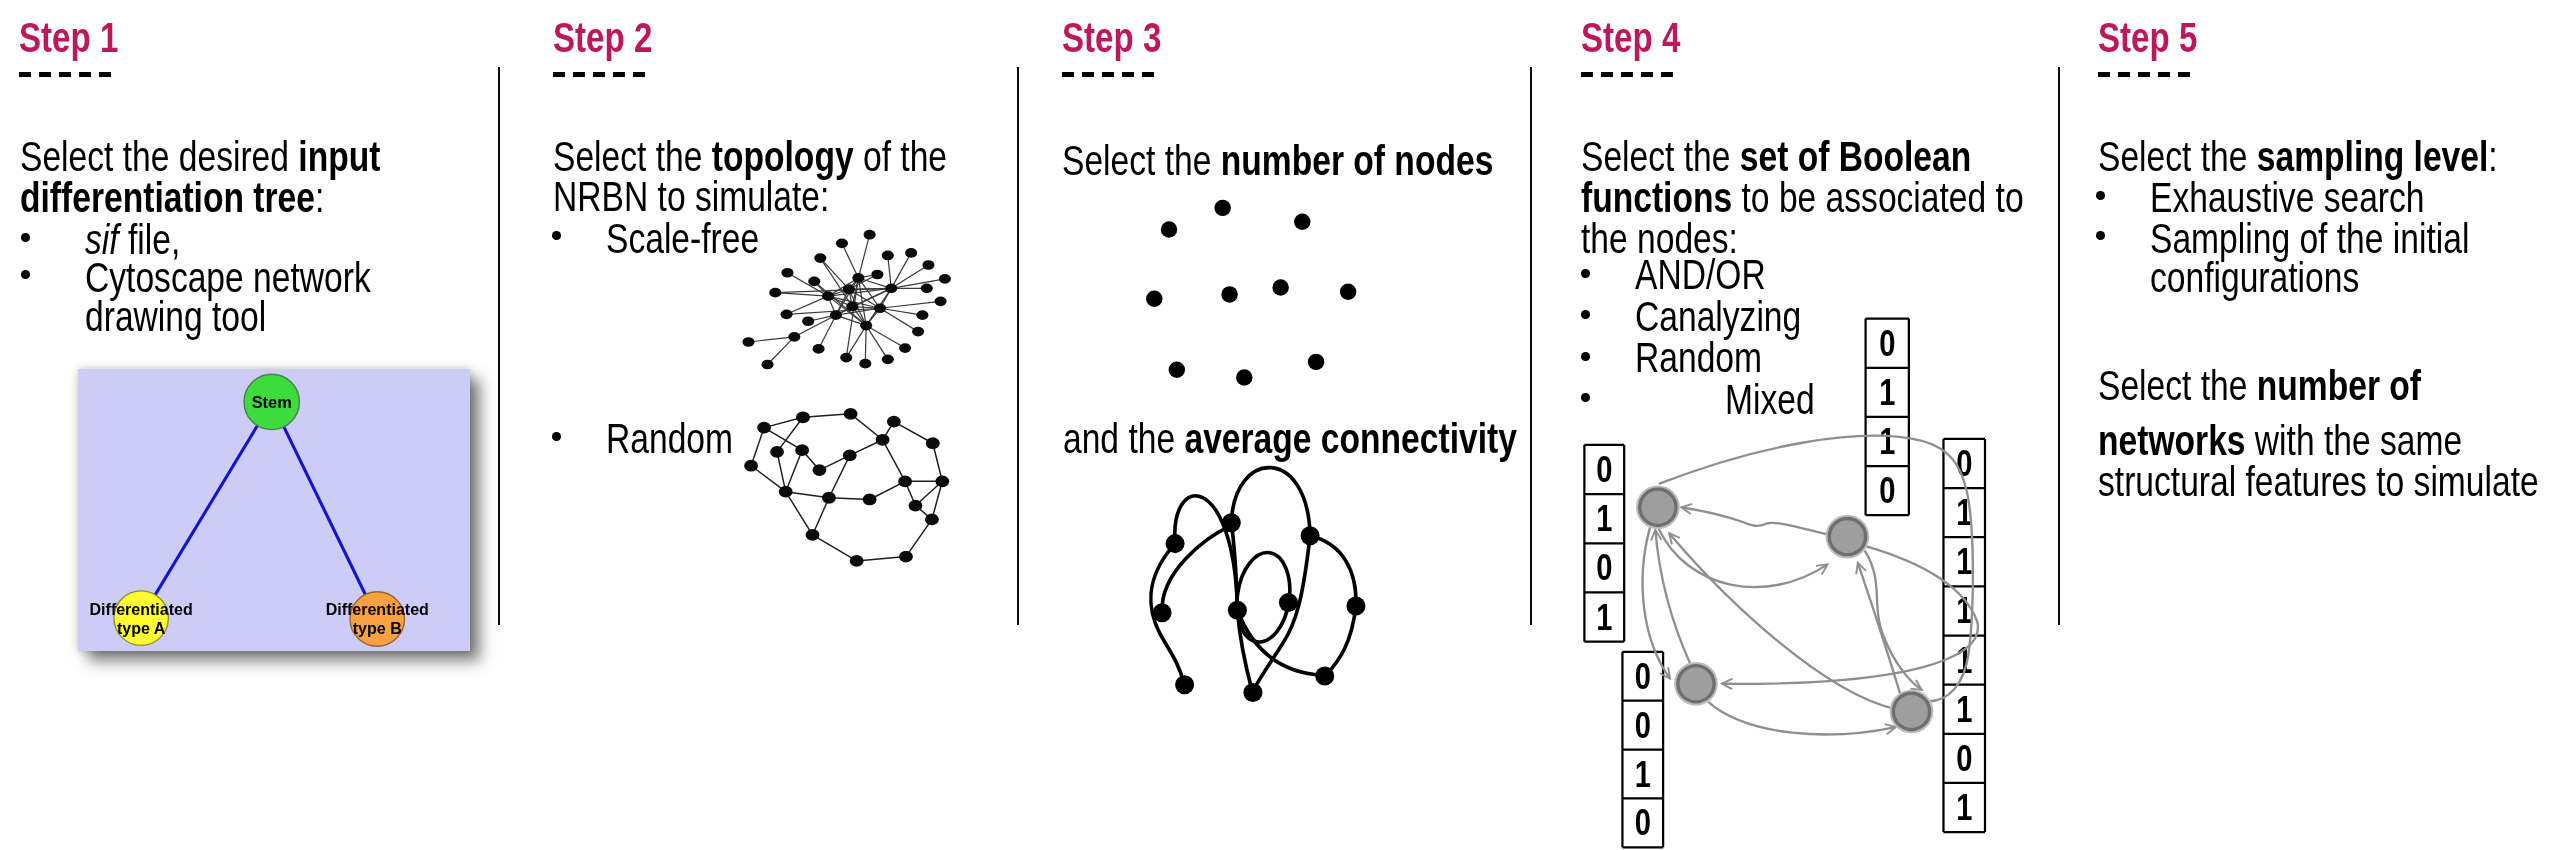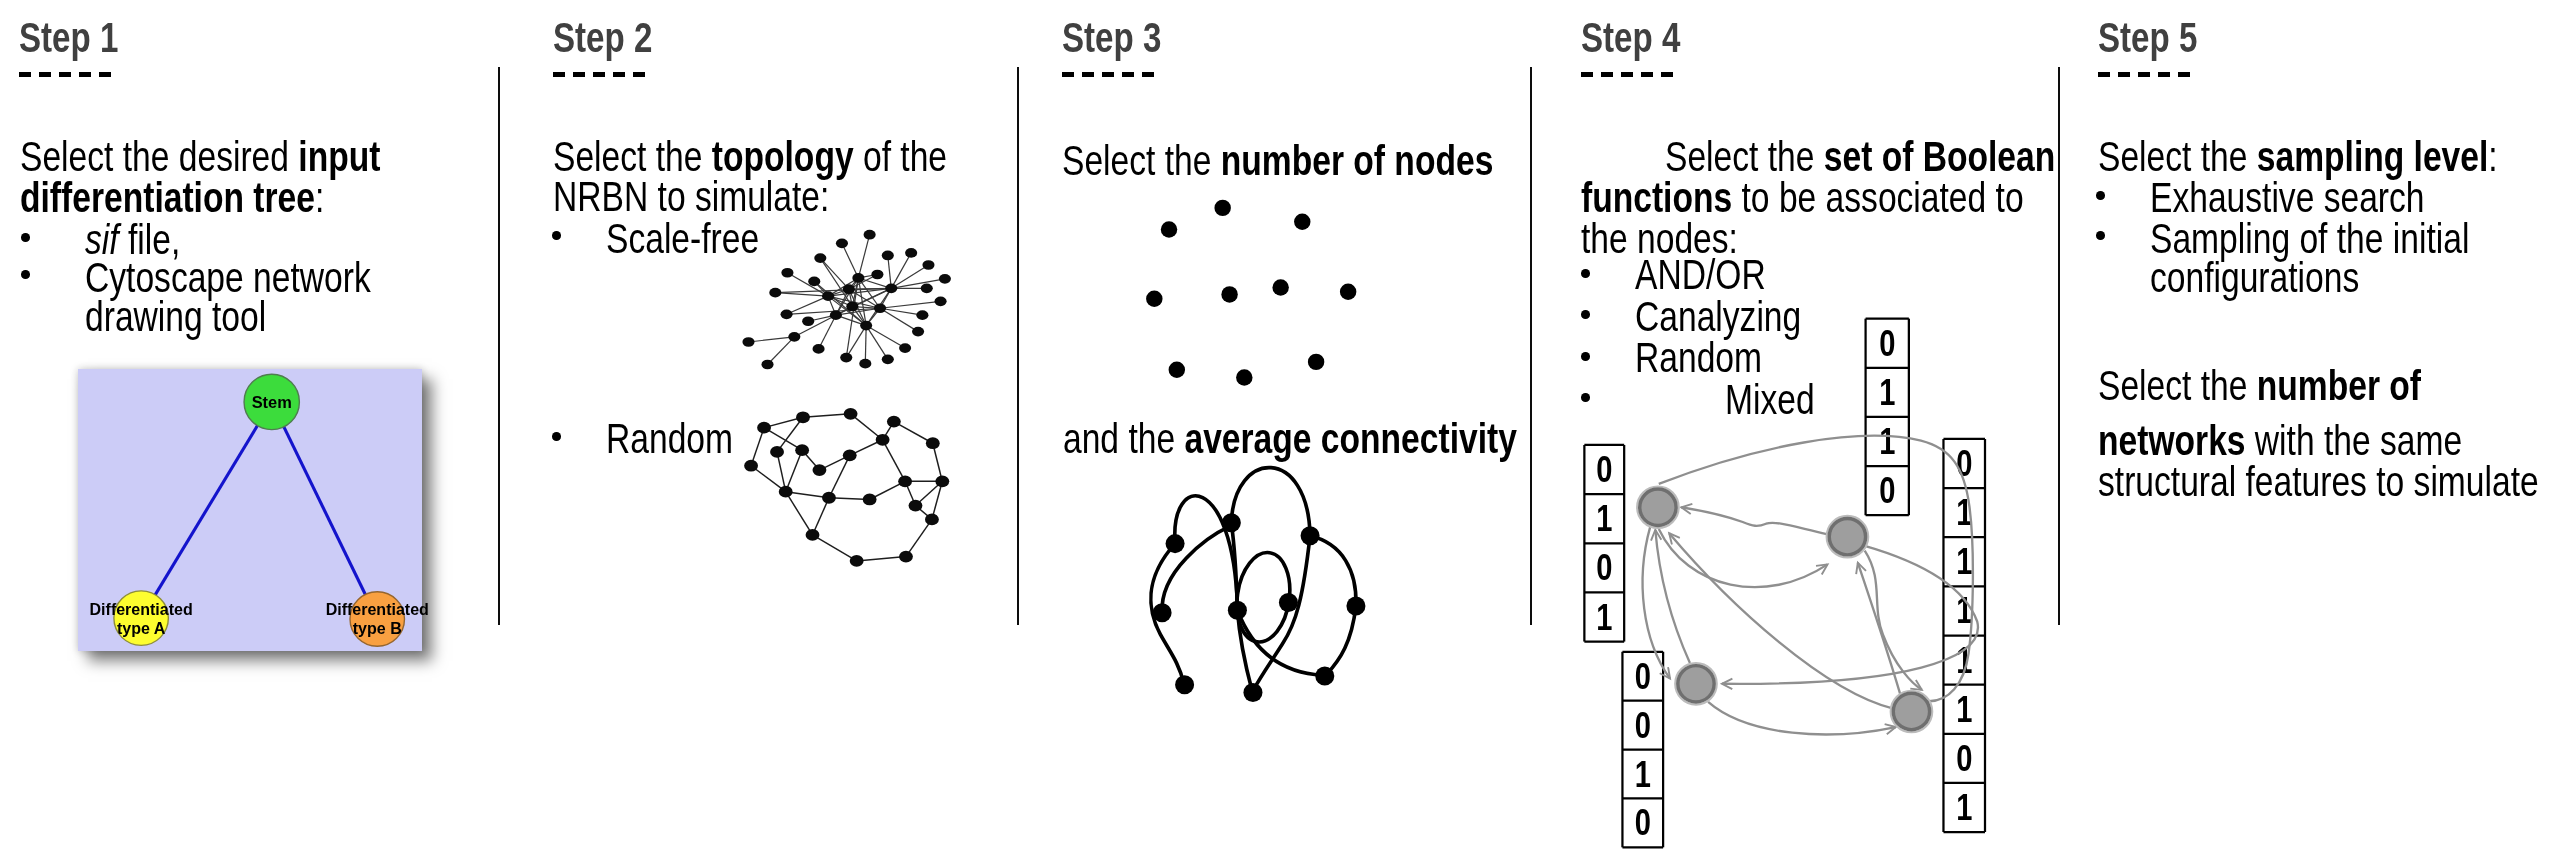--- a/index.html
+++ b/index.html
@@ -4,7 +4,7 @@
 .t{position:absolute;font:42px "Liberation Sans",sans-serif;line-height:42px;white-space:nowrap;color:#000}
 .t>span,.h>span{display:inline-block;transform:scaleX(0.8);transform-origin:0 0}
 .h>span{transform:scaleX(0.77)}
-.h{position:absolute;font:bold 43px "Liberation Sans",sans-serif;line-height:42px;white-space:nowrap;color:#404040}
+.h{position:absolute;font:bold 43px "Liberation Sans",sans-serif;line-height:42px;white-space:nowrap;color:#be185d}
 .mk{position:absolute;width:8.7px;height:8.7px;border-radius:50%;background:#000}
 .sep{position:absolute;top:67px;height:558px;width:2.2px;background:#0d0d0d}
 .dash{position:absolute;width:92px;height:5.2px;background:repeating-linear-gradient(90deg,#000 0,#000 12px,transparent 12px,transparent 20px)}

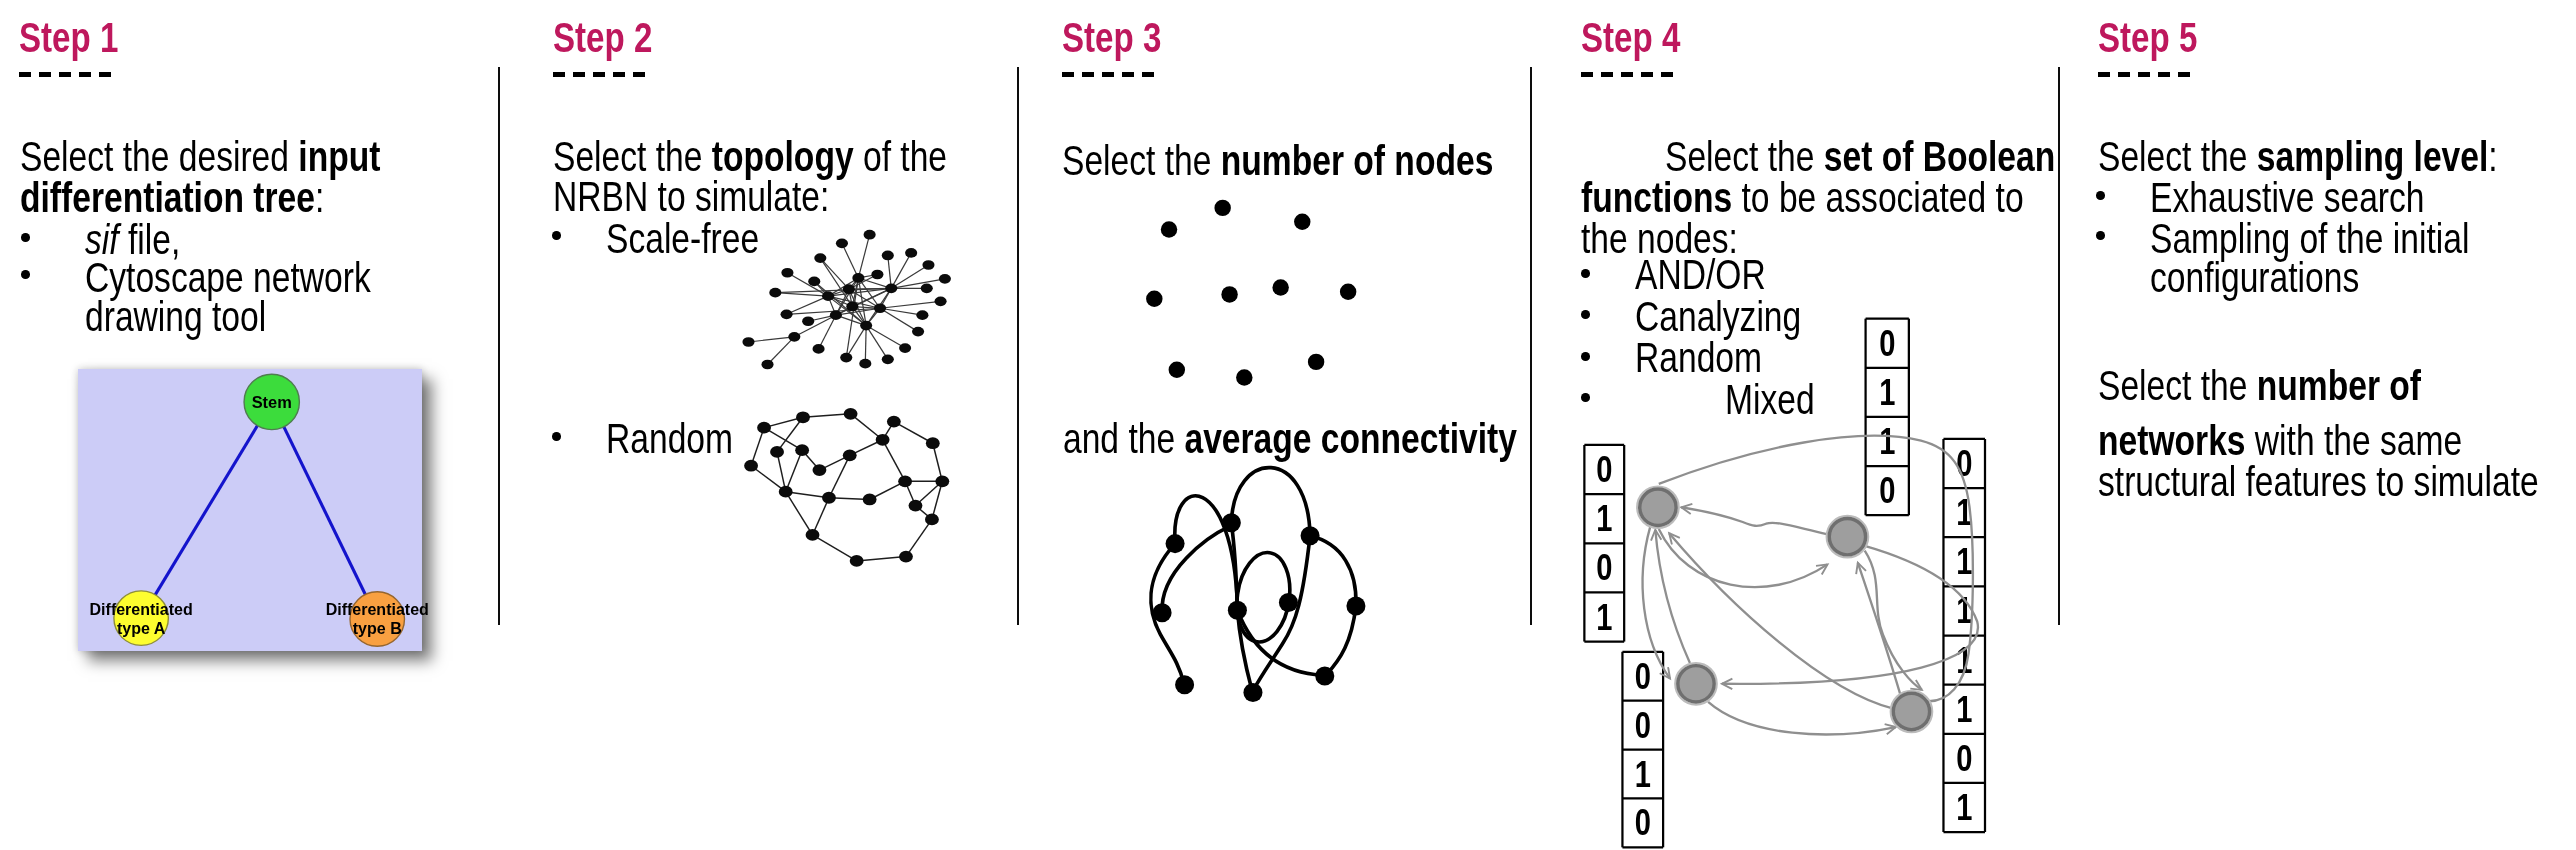--- a/index.html
+++ b/index.html
@@ -40,7 +40,7 @@
 <div class="mk" style="left:552px;top:432px"></div>
 <div class="t" style="left:1062px;top:140px"><span>Select the <b>number of nodes</b></span></div>
 <div class="t" style="left:1063px;top:418px"><span>and the <b>average connectivity</b></span></div>
-<div class="t" style="left:1665px;top:136px"><span>Select the <b>set of Boolean</b></span></div>
+<div class="t" style="left:1581px;top:136px"><span>Select the <b>set of Boolean</b></span></div>
 <div class="t" style="left:1581px;top:177px"><span><b>functions</b> to be associated to</span></div>
 <div class="t" style="left:1581px;top:218px"><span>the nodes:</span></div>
 <div class="t" style="left:1635px;top:254px"><span>AND/OR</span></div>

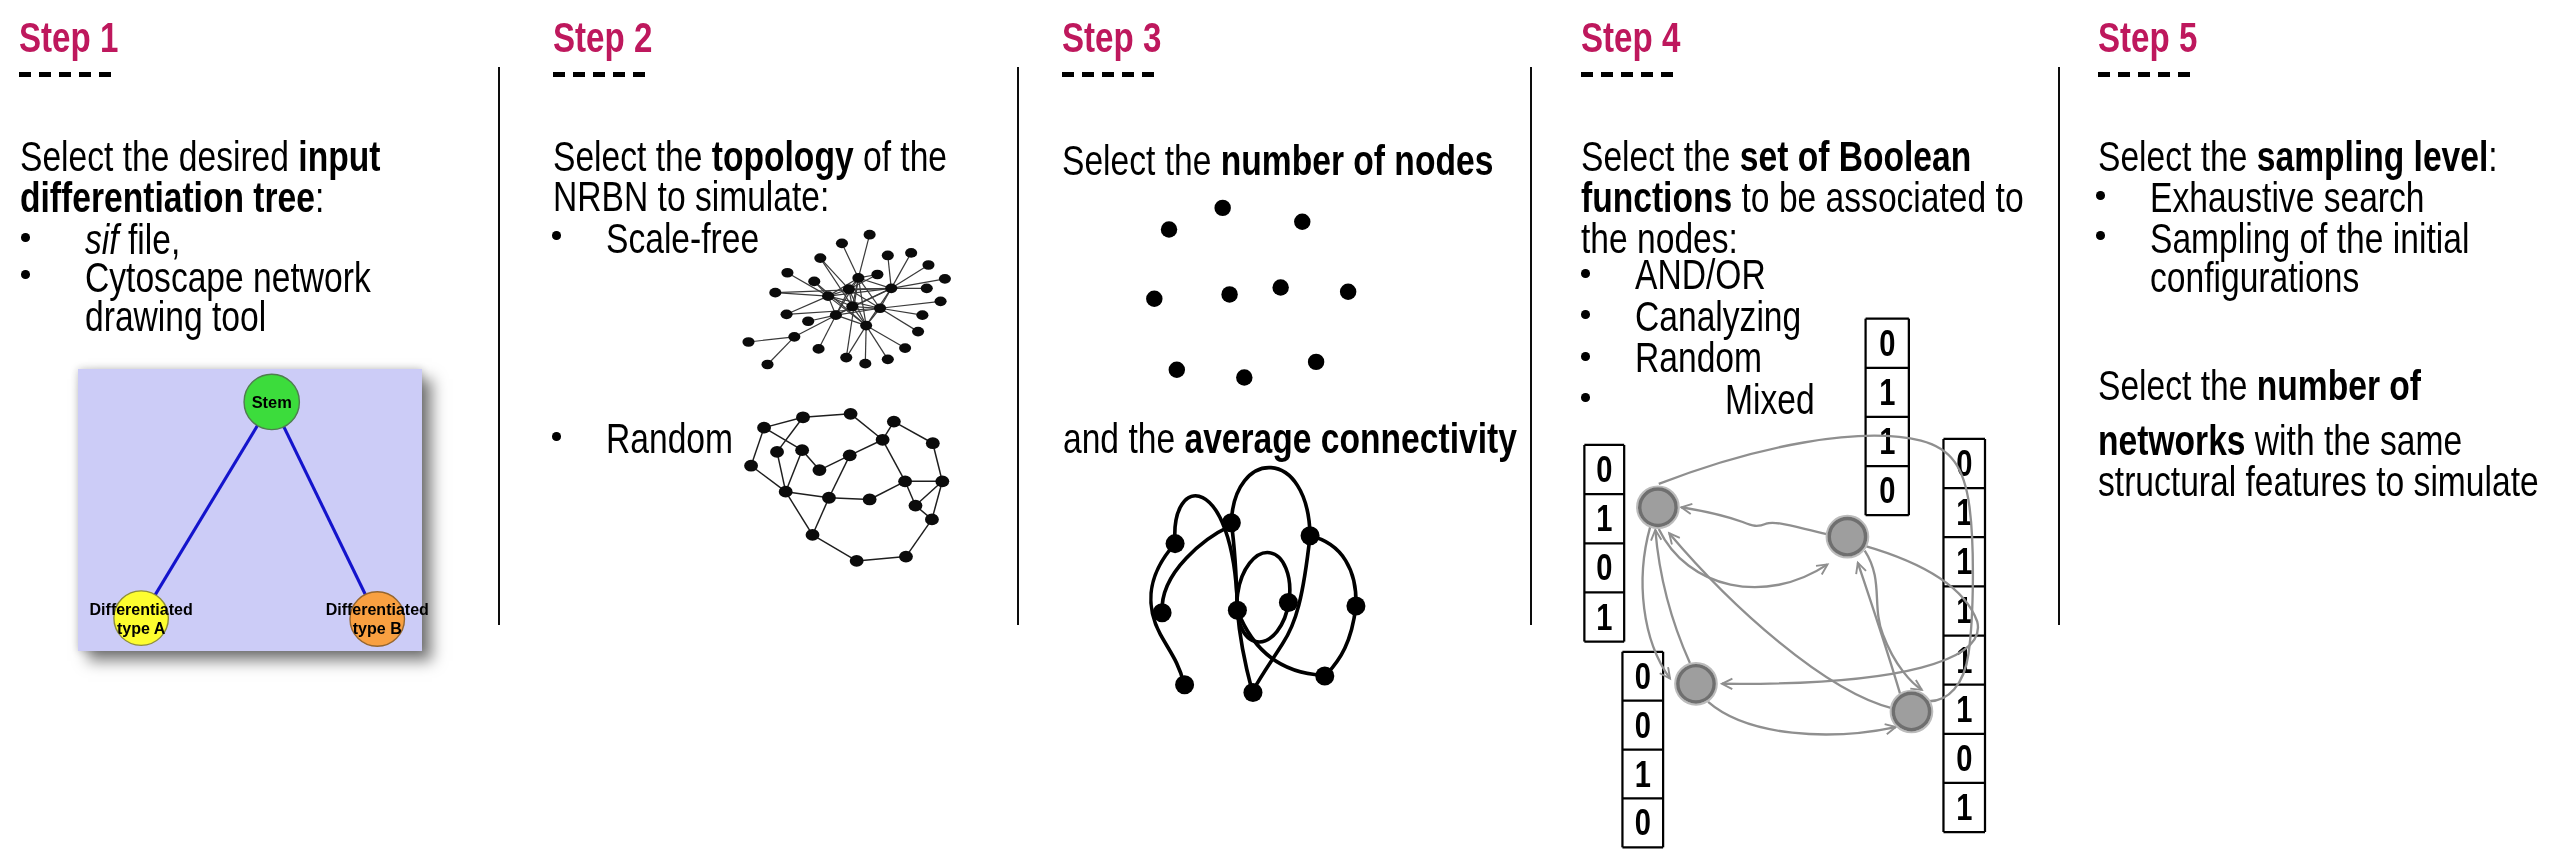--- a/index.html
+++ b/index.html
@@ -60,7 +60,7 @@
 <div class="t" style="left:2098px;top:365px"><span>Select the <b>number of</b></span></div>
 <div class="t" style="left:2098px;top:420px"><span><b>networks</b> with the same</span></div>
 <div class="t" style="left:2098px;top:461px"><span>structural features to simulate</span></div>
-<div style="position:absolute;left:78px;top:369px;width:344px;height:282px;background:#ccccf7;box-shadow:10.4px 10.4px 14px rgba(0,0,0,0.5), 0 0 7.8px rgba(0,0,0,0.22);">
+<div style="position:absolute;left:78px;top:369px;width:392px;height:282px;background:#ccccf7;box-shadow:10.4px 10.4px 14px rgba(0,0,0,0.5), 0 0 7.8px rgba(0,0,0,0.22);">
 <svg width="352" height="282" style="position:absolute;left:0;top:0" viewBox="0 0 407 326">
 <line x1="224" y1="38" x2="73" y2="288" stroke="#1414cc" stroke-width="3.6"></line>
 <line x1="224" y1="38" x2="346" y2="289" stroke="#1414cc" stroke-width="3.6"></line>

